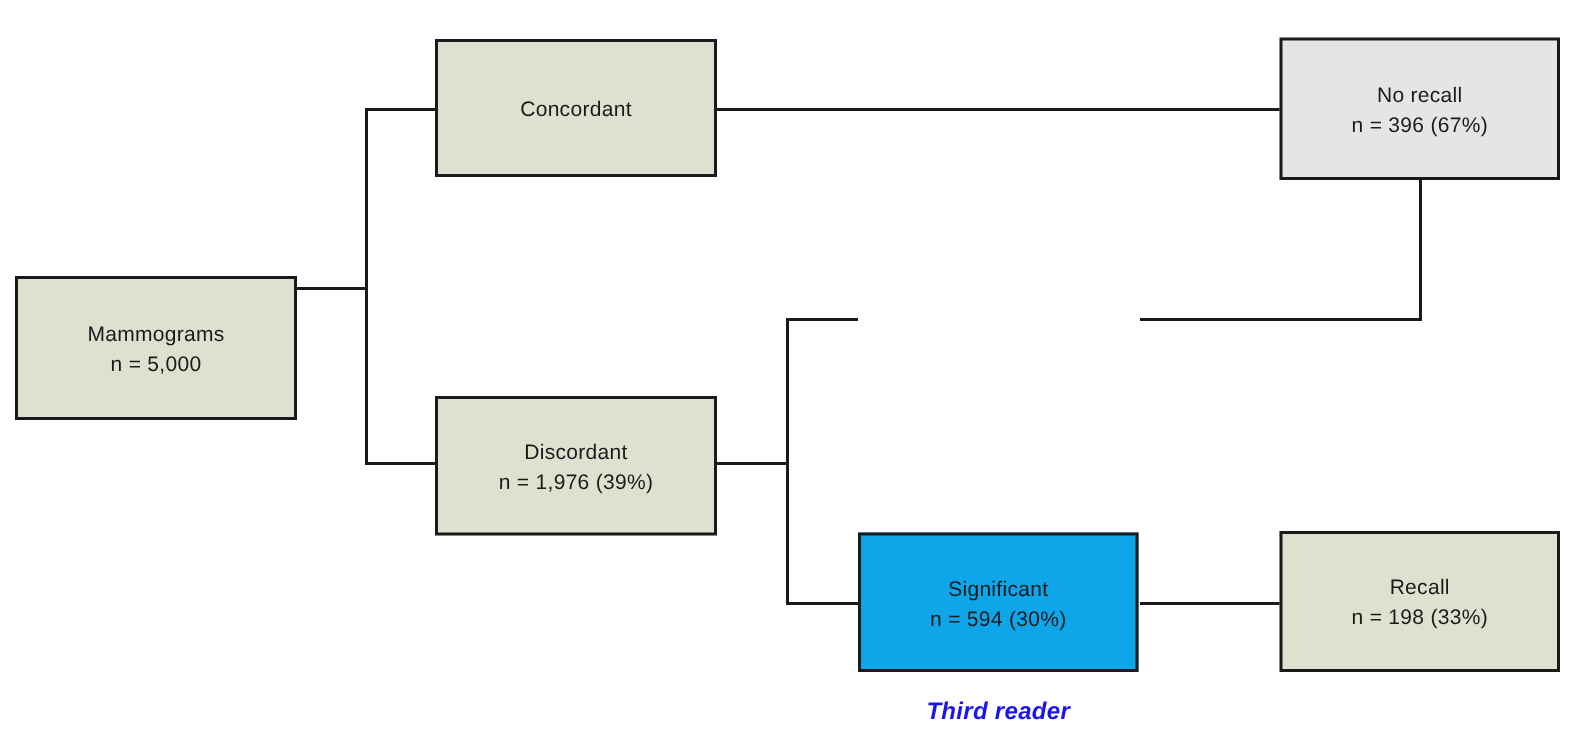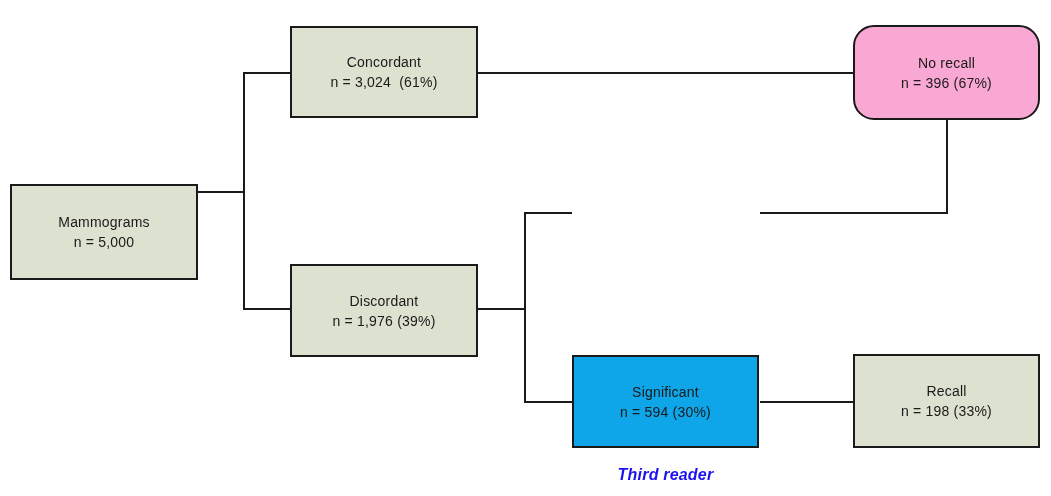--- a/index.html
+++ b/index.html
@@ -84,7 +84,7 @@
     <div>n = 3,024  (61%)</div>
   </div>
 
-  <div class="node node-no-recall" style="background-color: #f9a8d4; border-color: rgb(26, 26, 26); border-radius: 21px;">
+  <div class="node node-no-recall" style="background-color: #e5e5e5; border-color: rgb(26, 26, 26);">
     <div>No recall</div>
     <div>n = 396 (67%)</div>
   </div>

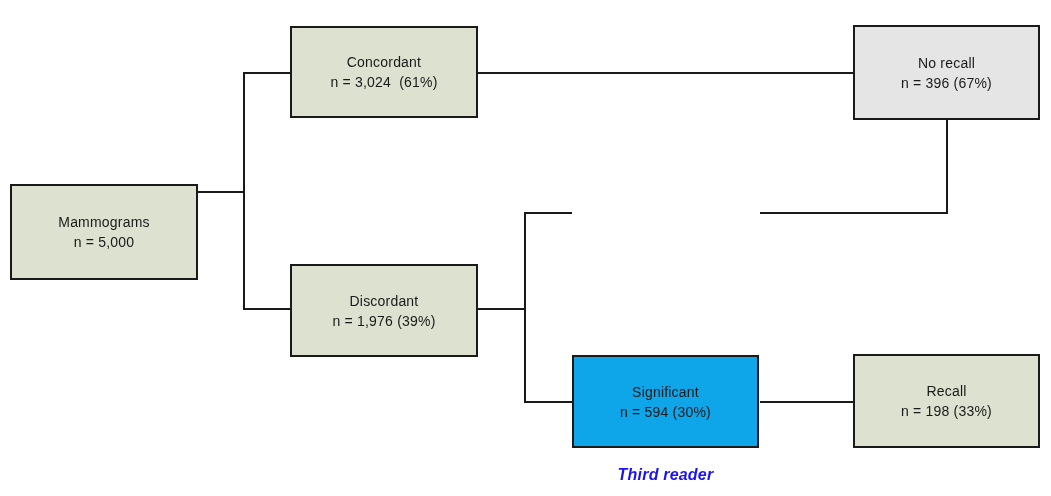--- a/index.html
+++ b/index.html
@@ -81,7 +81,6 @@
 
   <div class="node node-concordant" style="background-color: rgb(221, 225, 208); border-color: rgb(26, 26, 26);">
     <div>Concordant</div>
-    <div>n = 3,024  (61%)</div>
   </div>
 
   <div class="node node-no-recall" style="background-color: #e5e5e5; border-color: rgb(26, 26, 26);">

